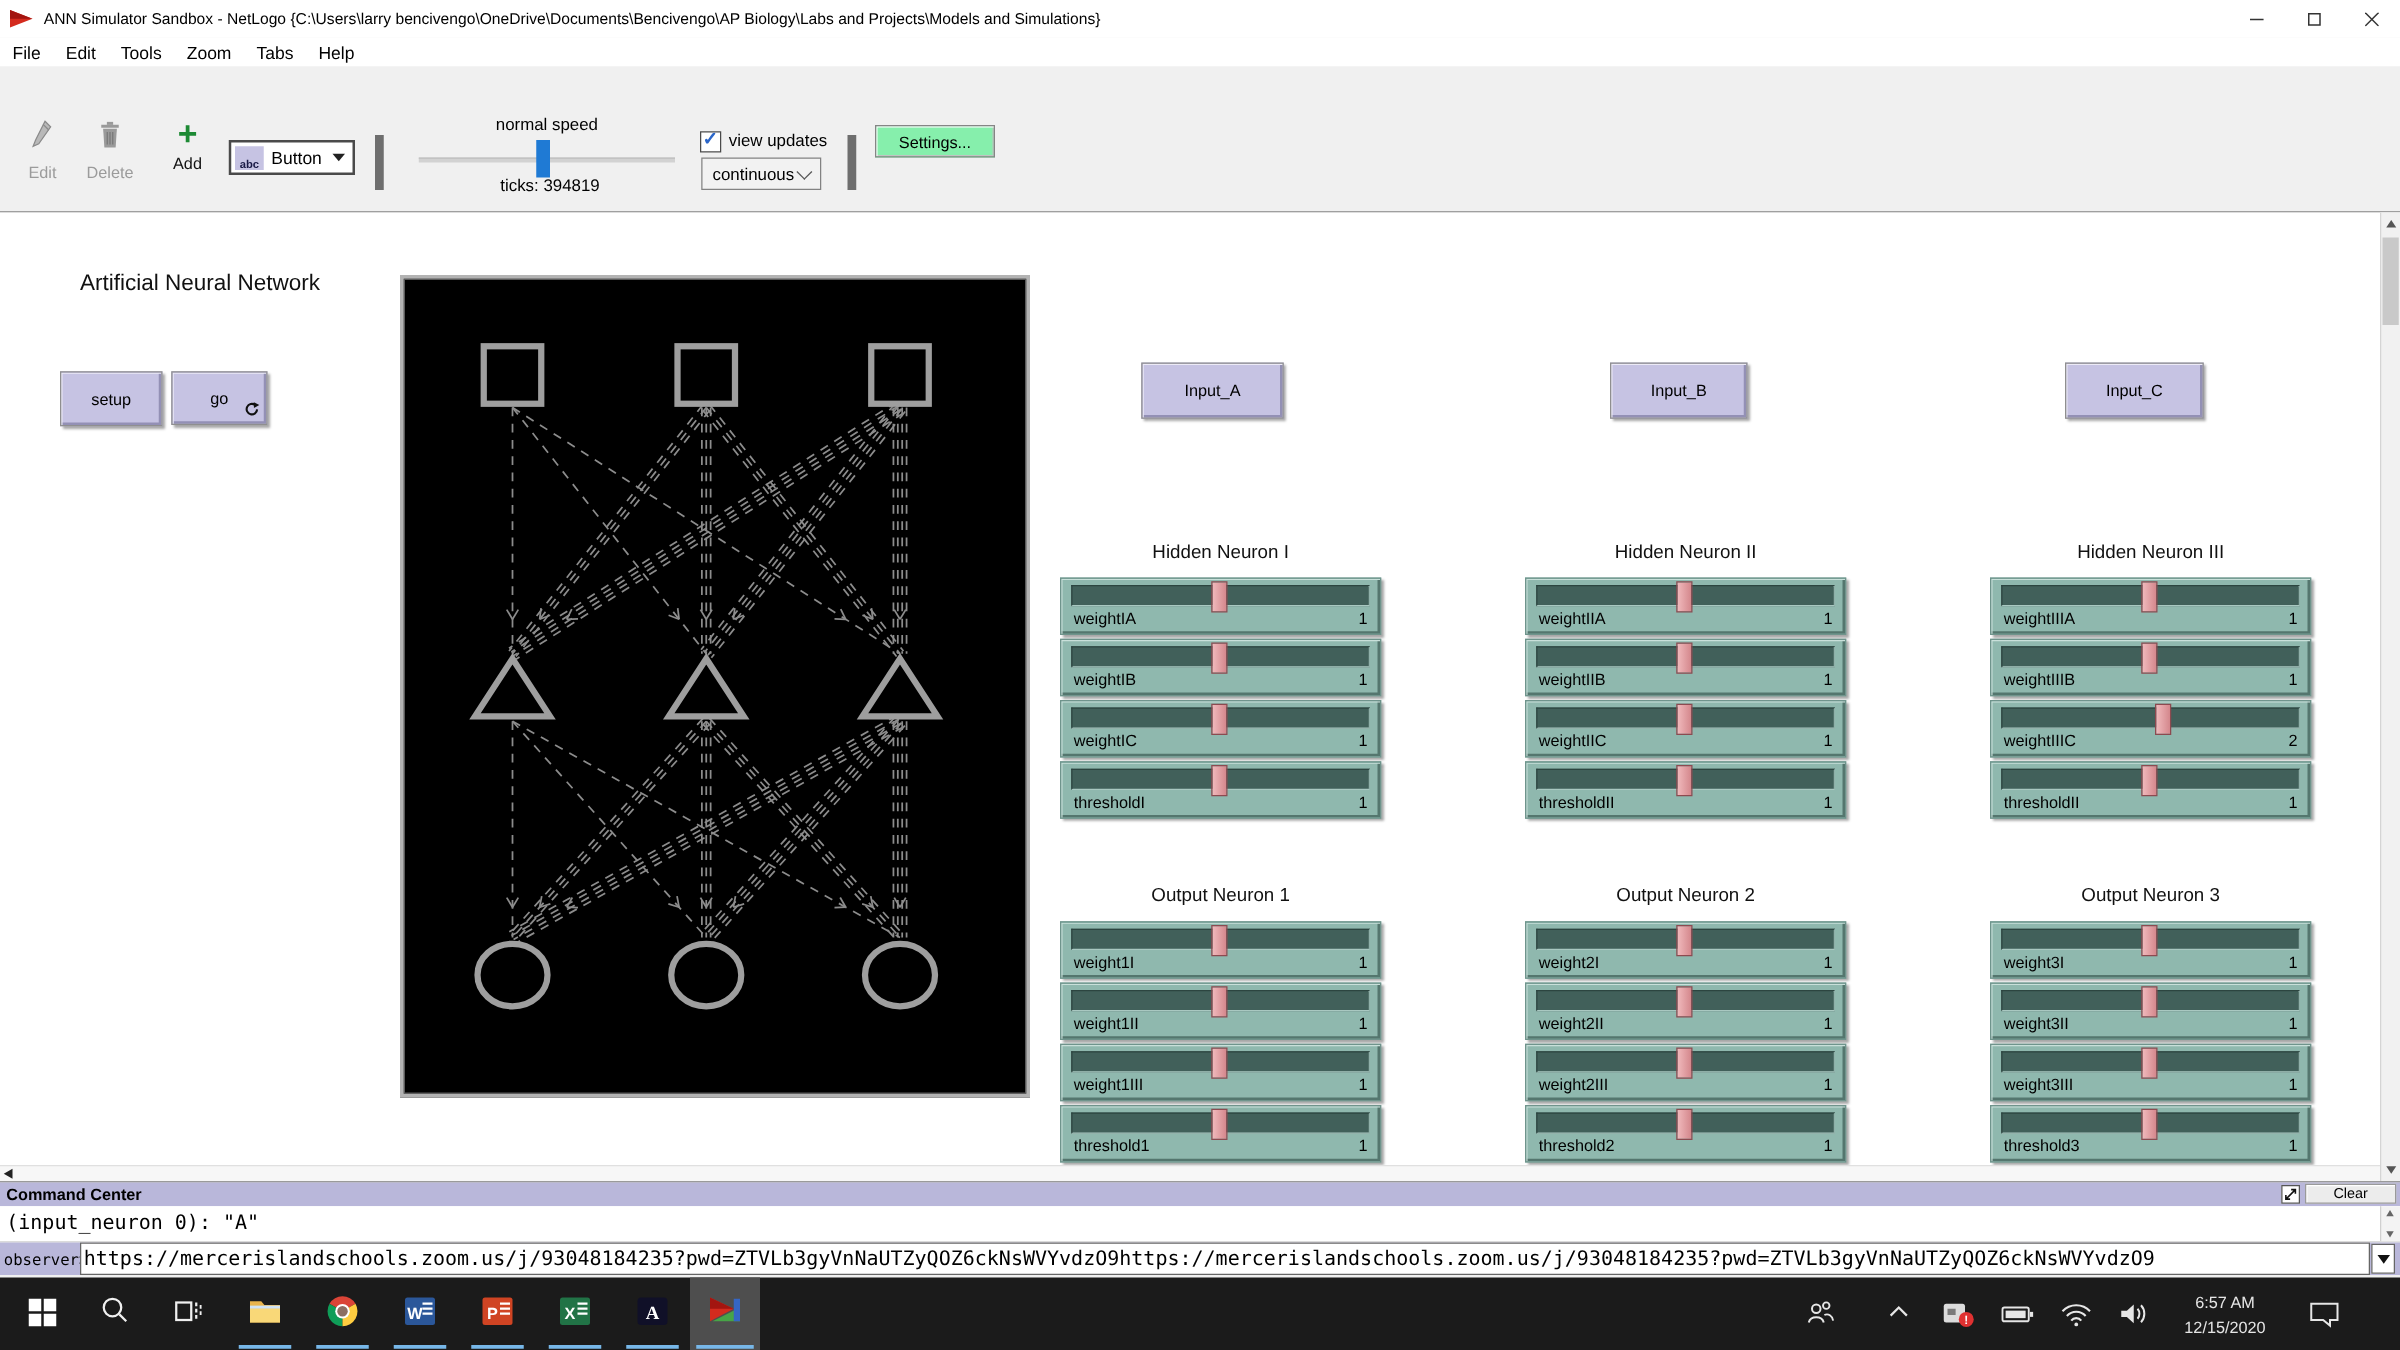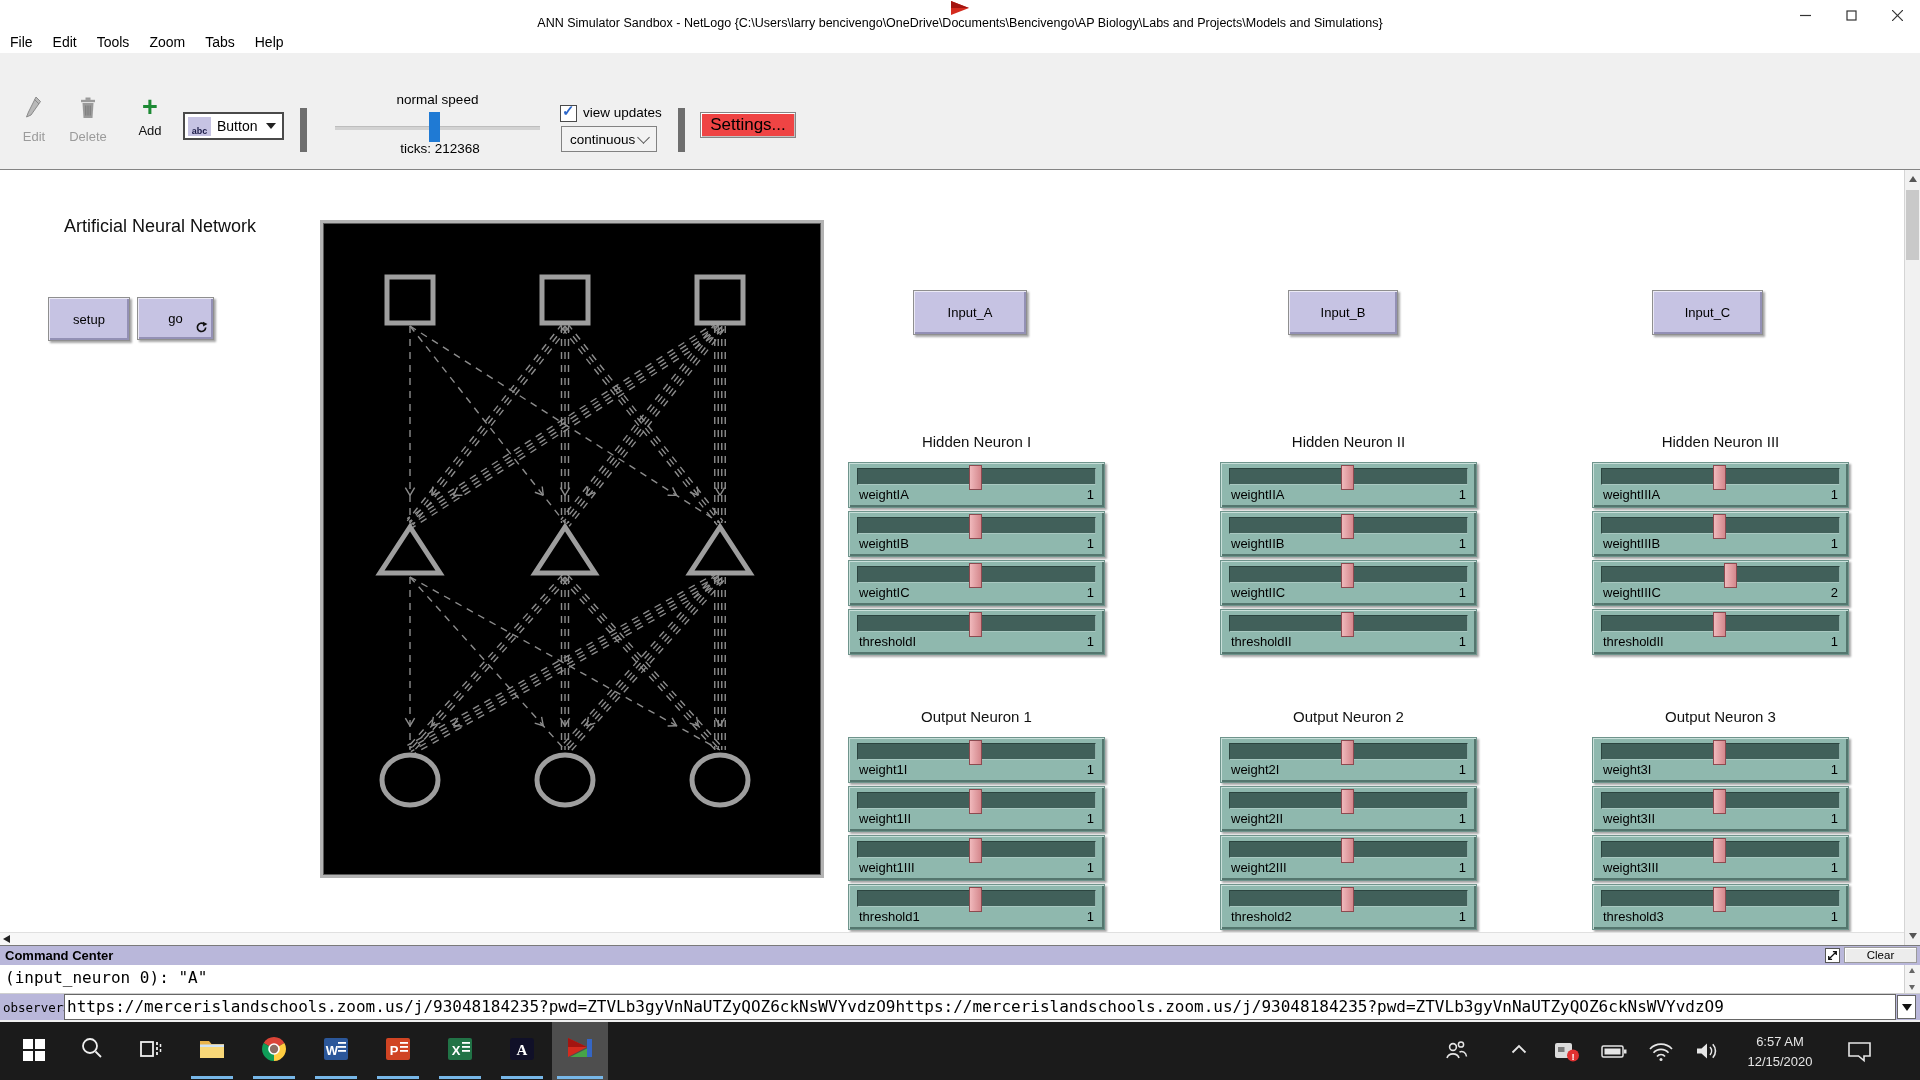--- a/index.html
+++ b/index.html
@@ -7,7 +7,7 @@
     font-family:"Liberation Sans",sans-serif;overflow:hidden;color:#000;}
 
   
-  .titlebar{position:absolute;left:0;top:0;width:100%;height:30px;background:#fff;display:flex;align-items:center;flex-direction:column;}
+  .titlebar{position:absolute;left:0;top:0;width:100%;height:30px;background:#fff;display:flex;align-items:center;}
   .app-icon{margin:0 8px 0 7px;flex:0 0 auto;}
   .title-text{font-size:12.5px;white-space:nowrap;}
   .win-controls{position:absolute;right:0;top:0;height:30px;display:flex;}

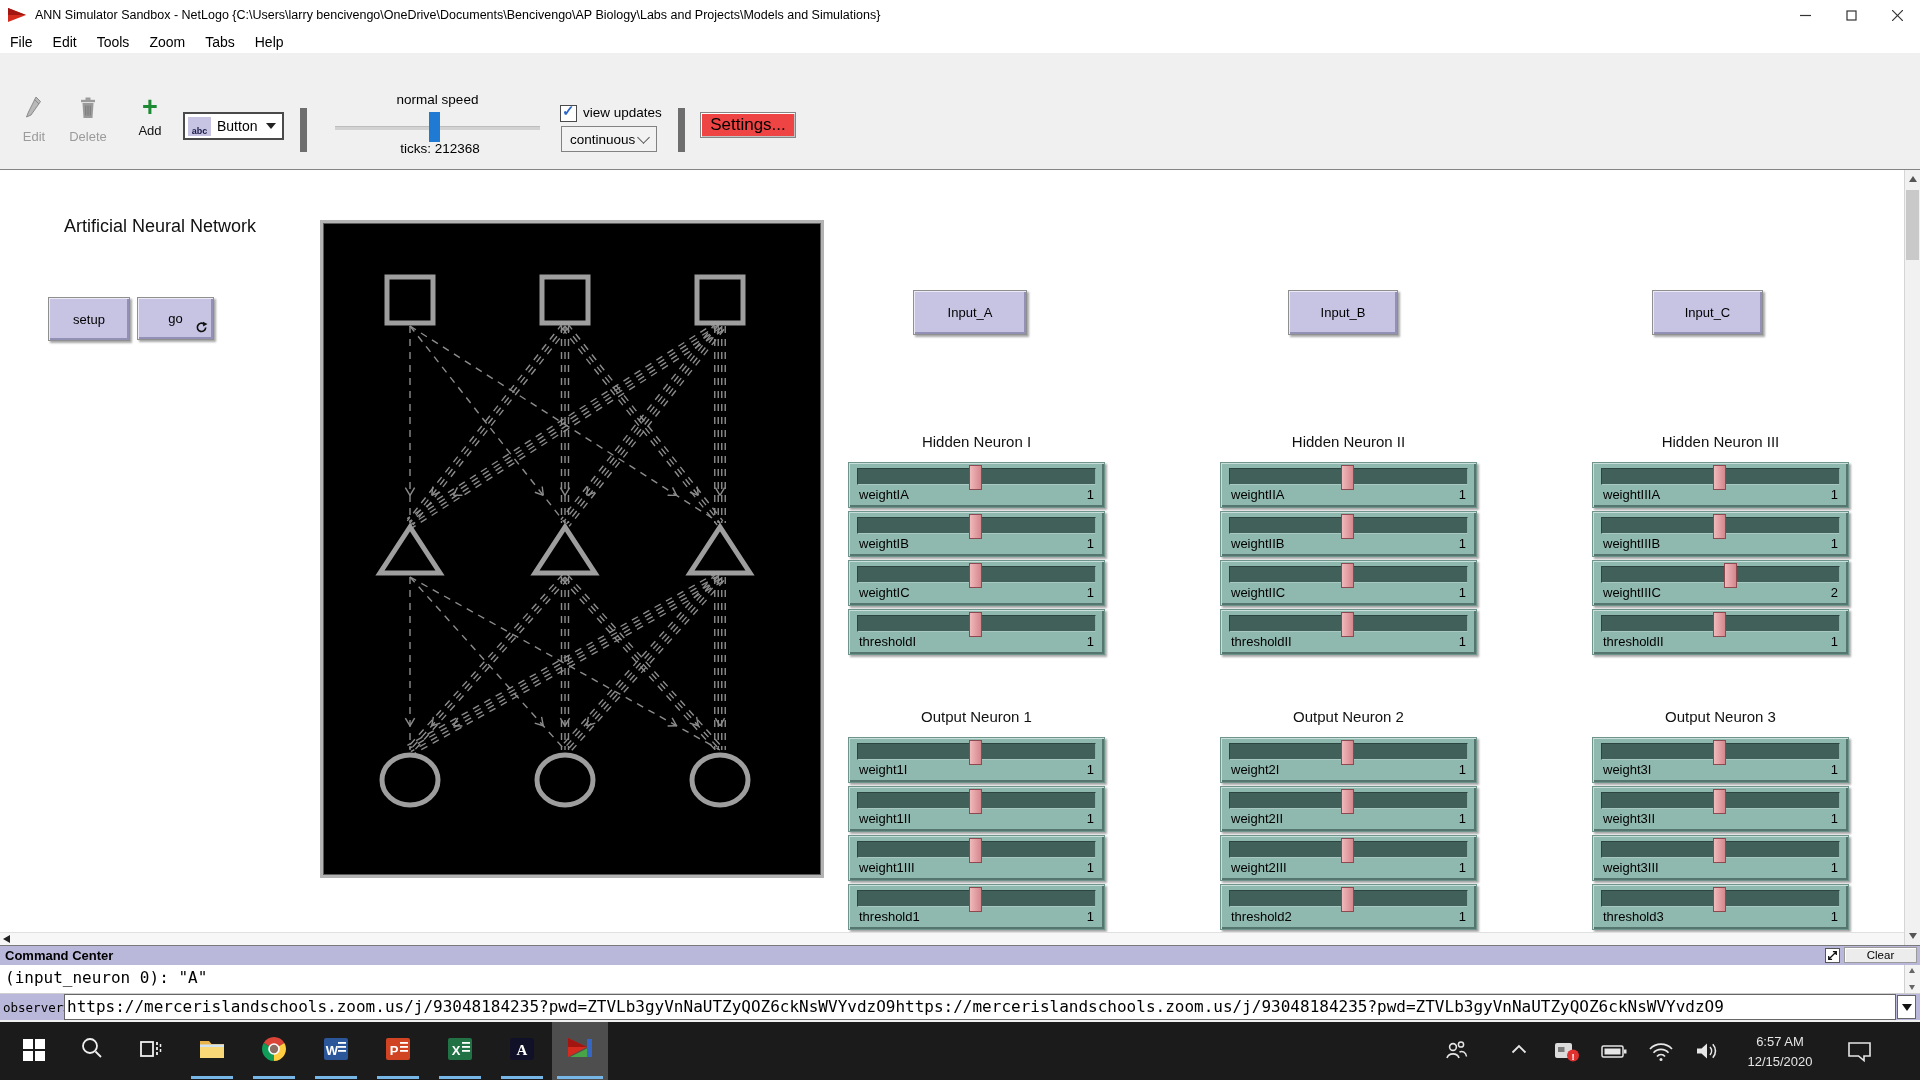--- a/index.html
+++ b/index.html
@@ -45,9 +45,9 @@
   .cont-dd{position:absolute;left:561px;top:42px;width:96px;height:26px;background:#f2f2f2;border:1px solid #828282;
     box-sizing:border-box;display:flex;align-items:center;font-size:13.5px;padding-left:8px;}
   .chev{width:8px;height:8px;border-right:1.6px solid #555;border-bottom:1.6px solid #555;transform:rotate(45deg);margin-left:auto;margin-right:8px;margin-top:-4px;}
-  .settings-btn{position:absolute;left:700px;top:28px;width:96px;height:26px;background:#ef4444;border:1px solid #858585;
+  .settings-btn{position:absolute;left:700px;top:16px;width:96px;height:26px;background:#86efac;border:1px solid #858585;
     box-shadow:inset 1px 1px 0 #fff, inset -1px -1px 0 #c2c2c2;box-sizing:border-box;
-    display:flex;align-items:center;justify-content:center;font-size:17px;}
+    display:flex;align-items:center;justify-content:center;font-size:13px;}
 
   
   .canvas{position:absolute;left:0;top:170px;width:1920px;height:775px;background:#fff;}

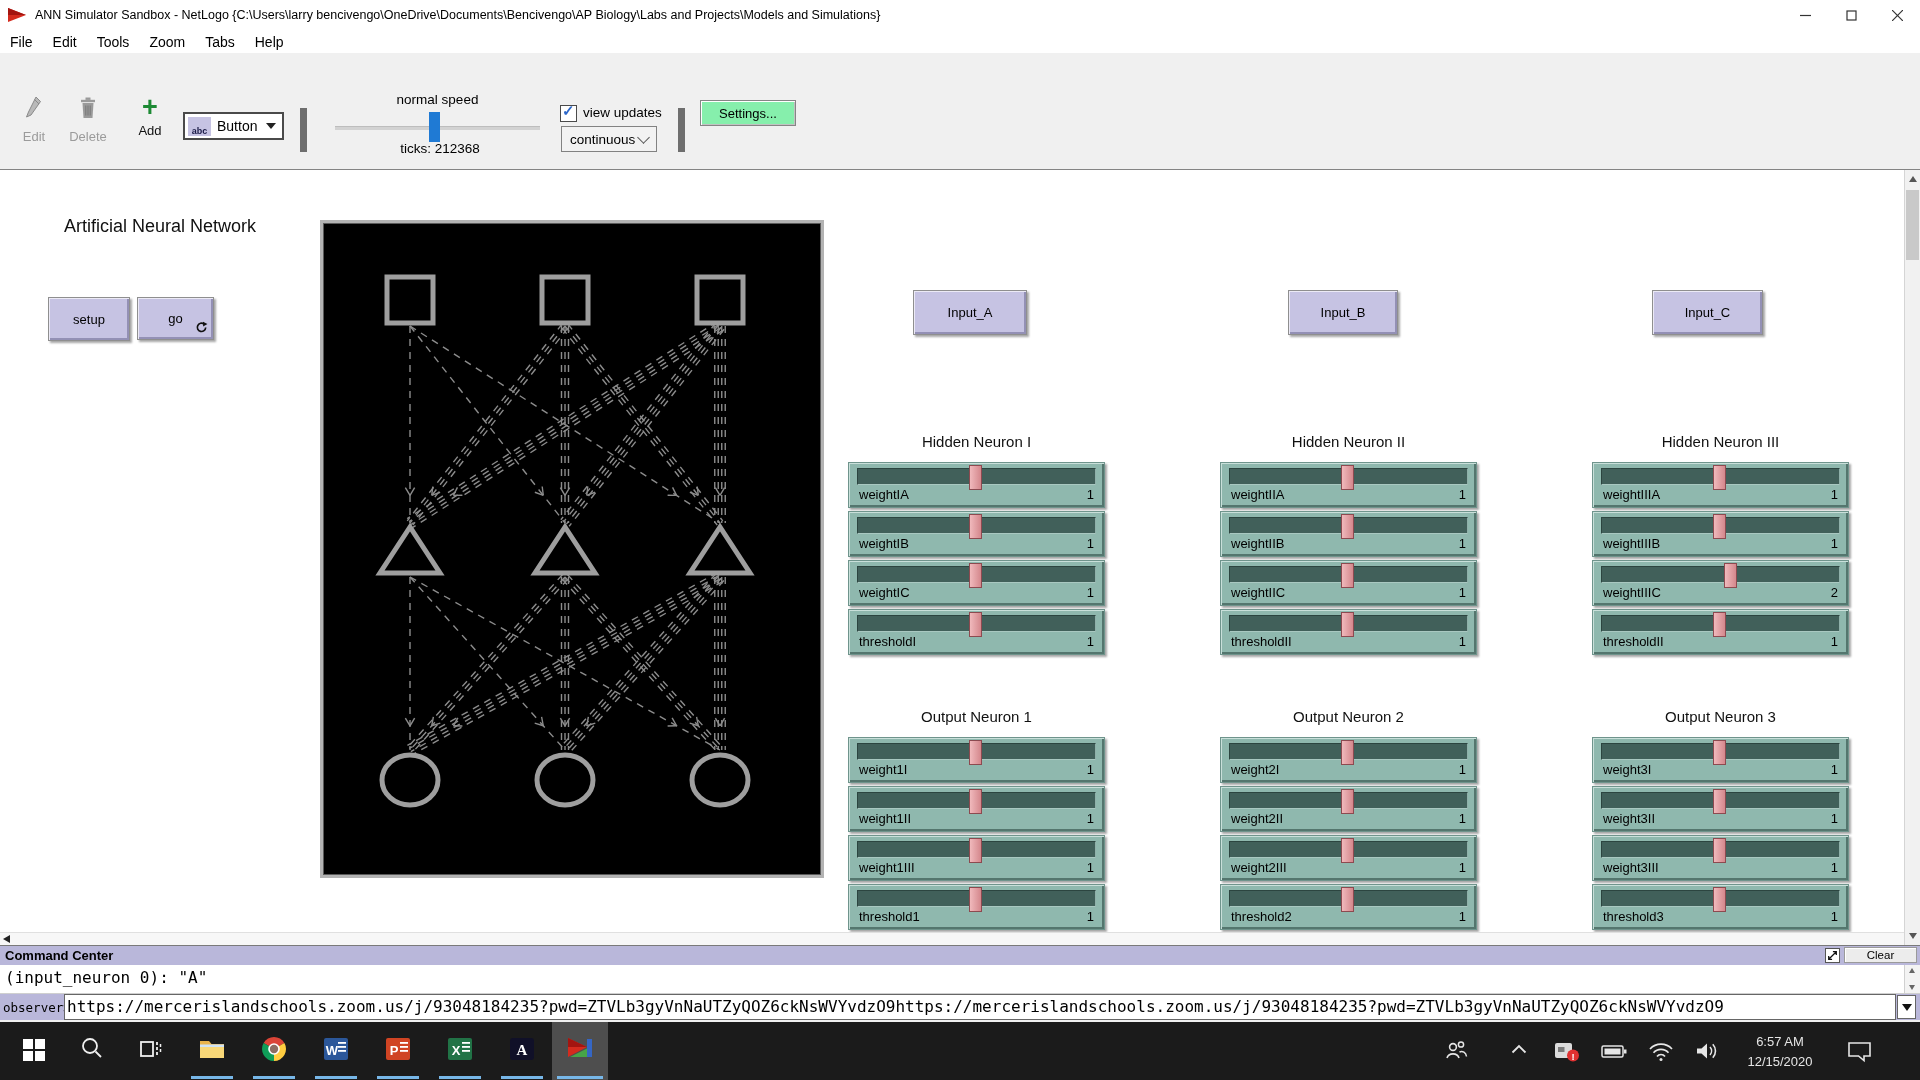--- a/index.html
+++ b/index.html
@@ -180,7 +180,7 @@
     <div class="speed-label">normal speed</div>
     <div class="speed-track"></div>
     <div class="speed-handle"></div>
-    <div class="ticks-label">ticks: 212368</div>
+    <div class="ticks-label">ticks: 394819</div>
 
     <div class="chk">
         <span class="mark">✓</span>

